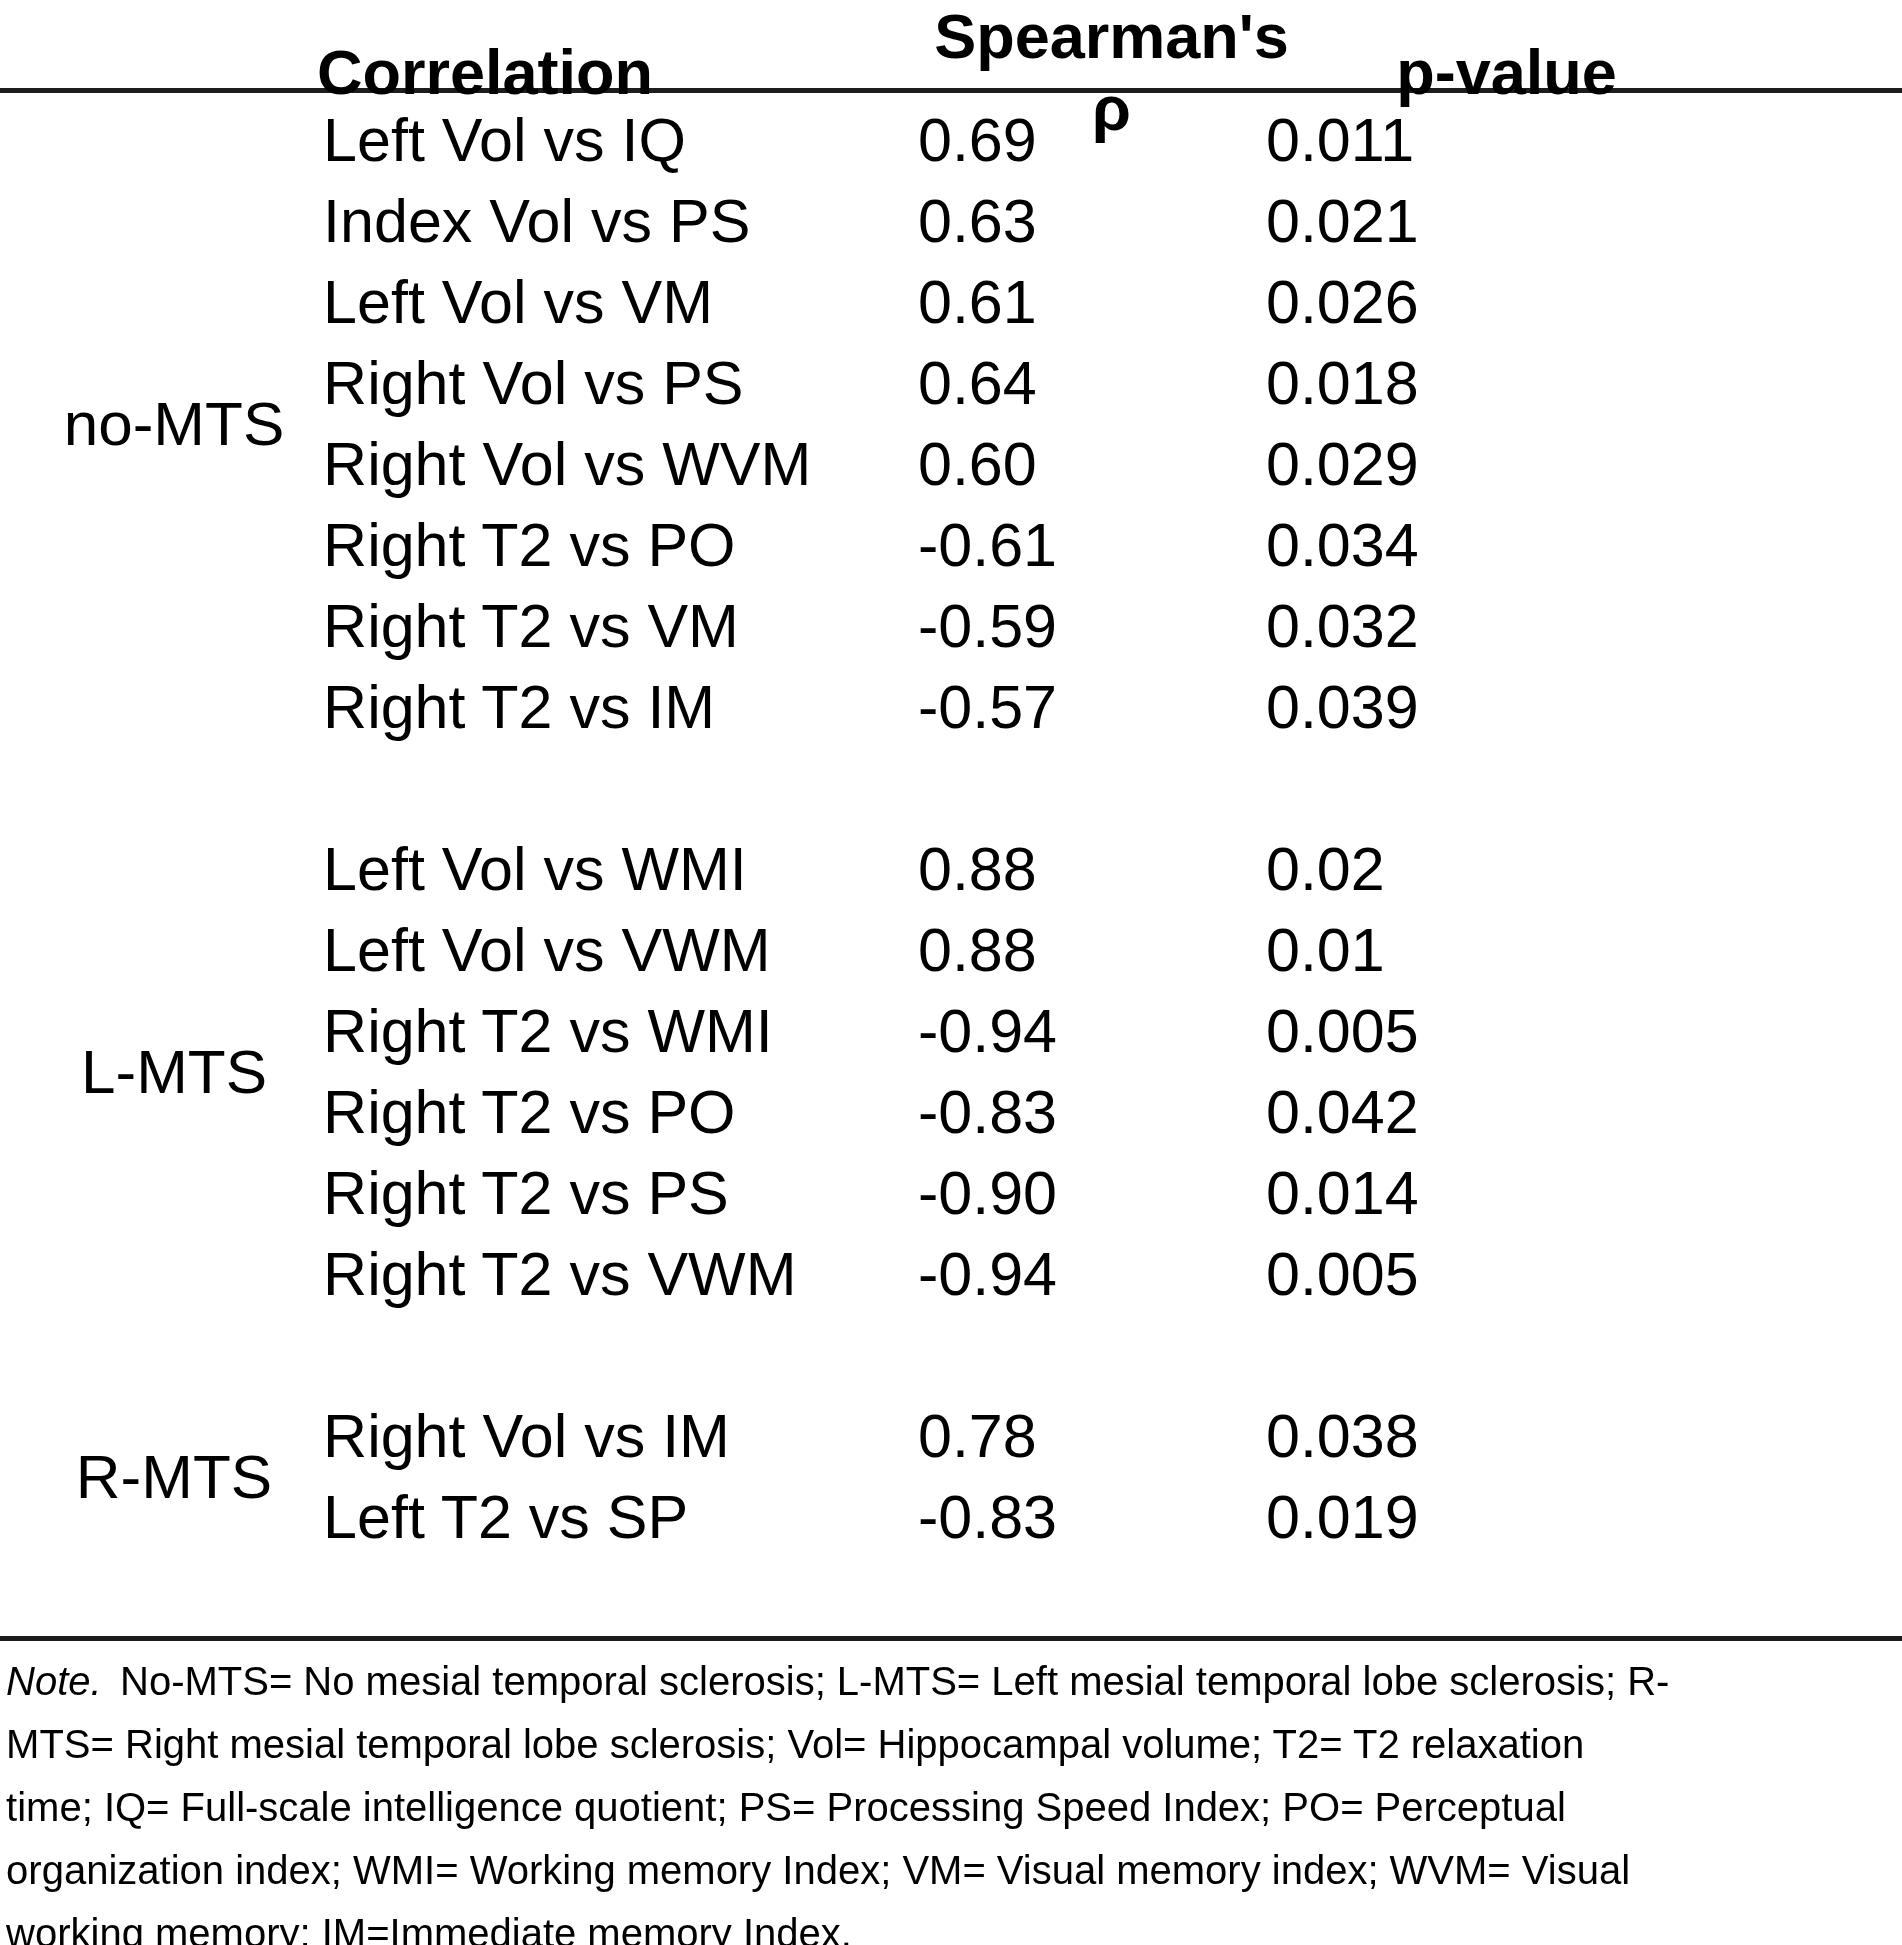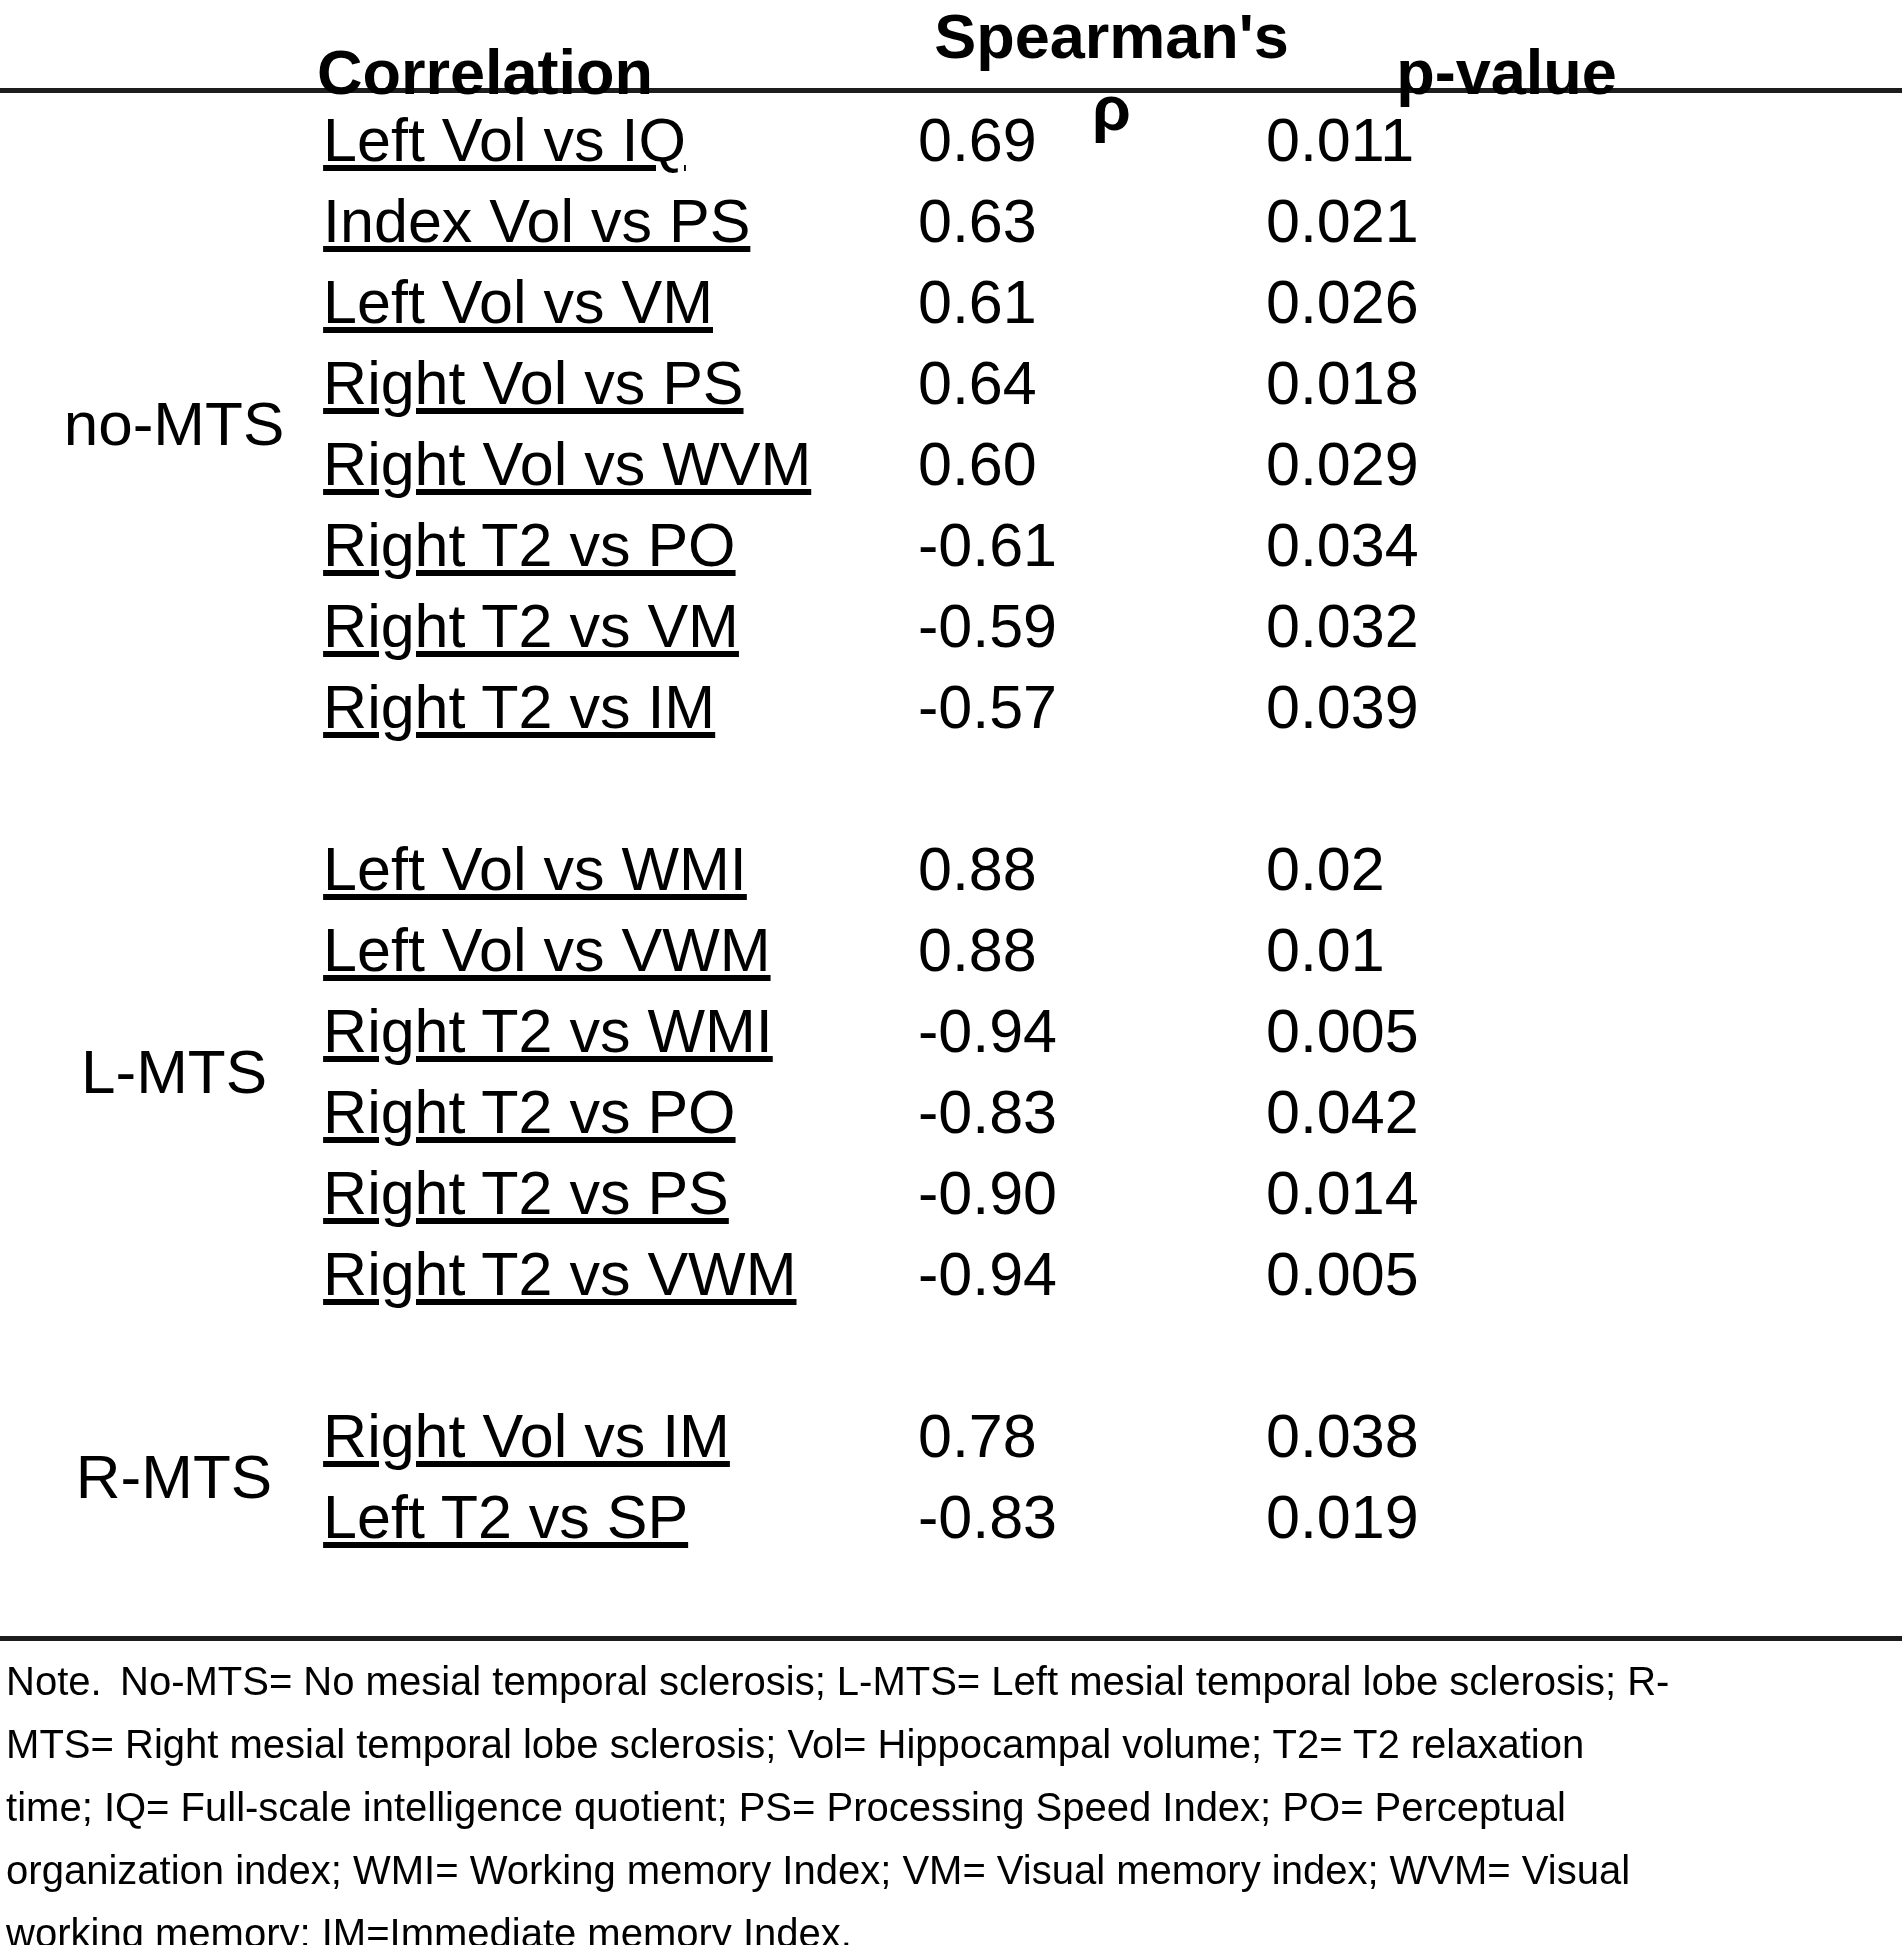--- a/index.html
+++ b/index.html
@@ -52,7 +52,7 @@
     align-items: center;
     font-size: 61px;
   }
-  .cell-corr { padding-left: 9.1px; white-space: nowrap; text-decoration: underline; }
+  .cell-corr { padding-left: 9.1px; white-space: nowrap; }
   .cell-rho, .cell-p { text-align: left; white-space: nowrap; }
 
   .group-spacer { height: 81px; }

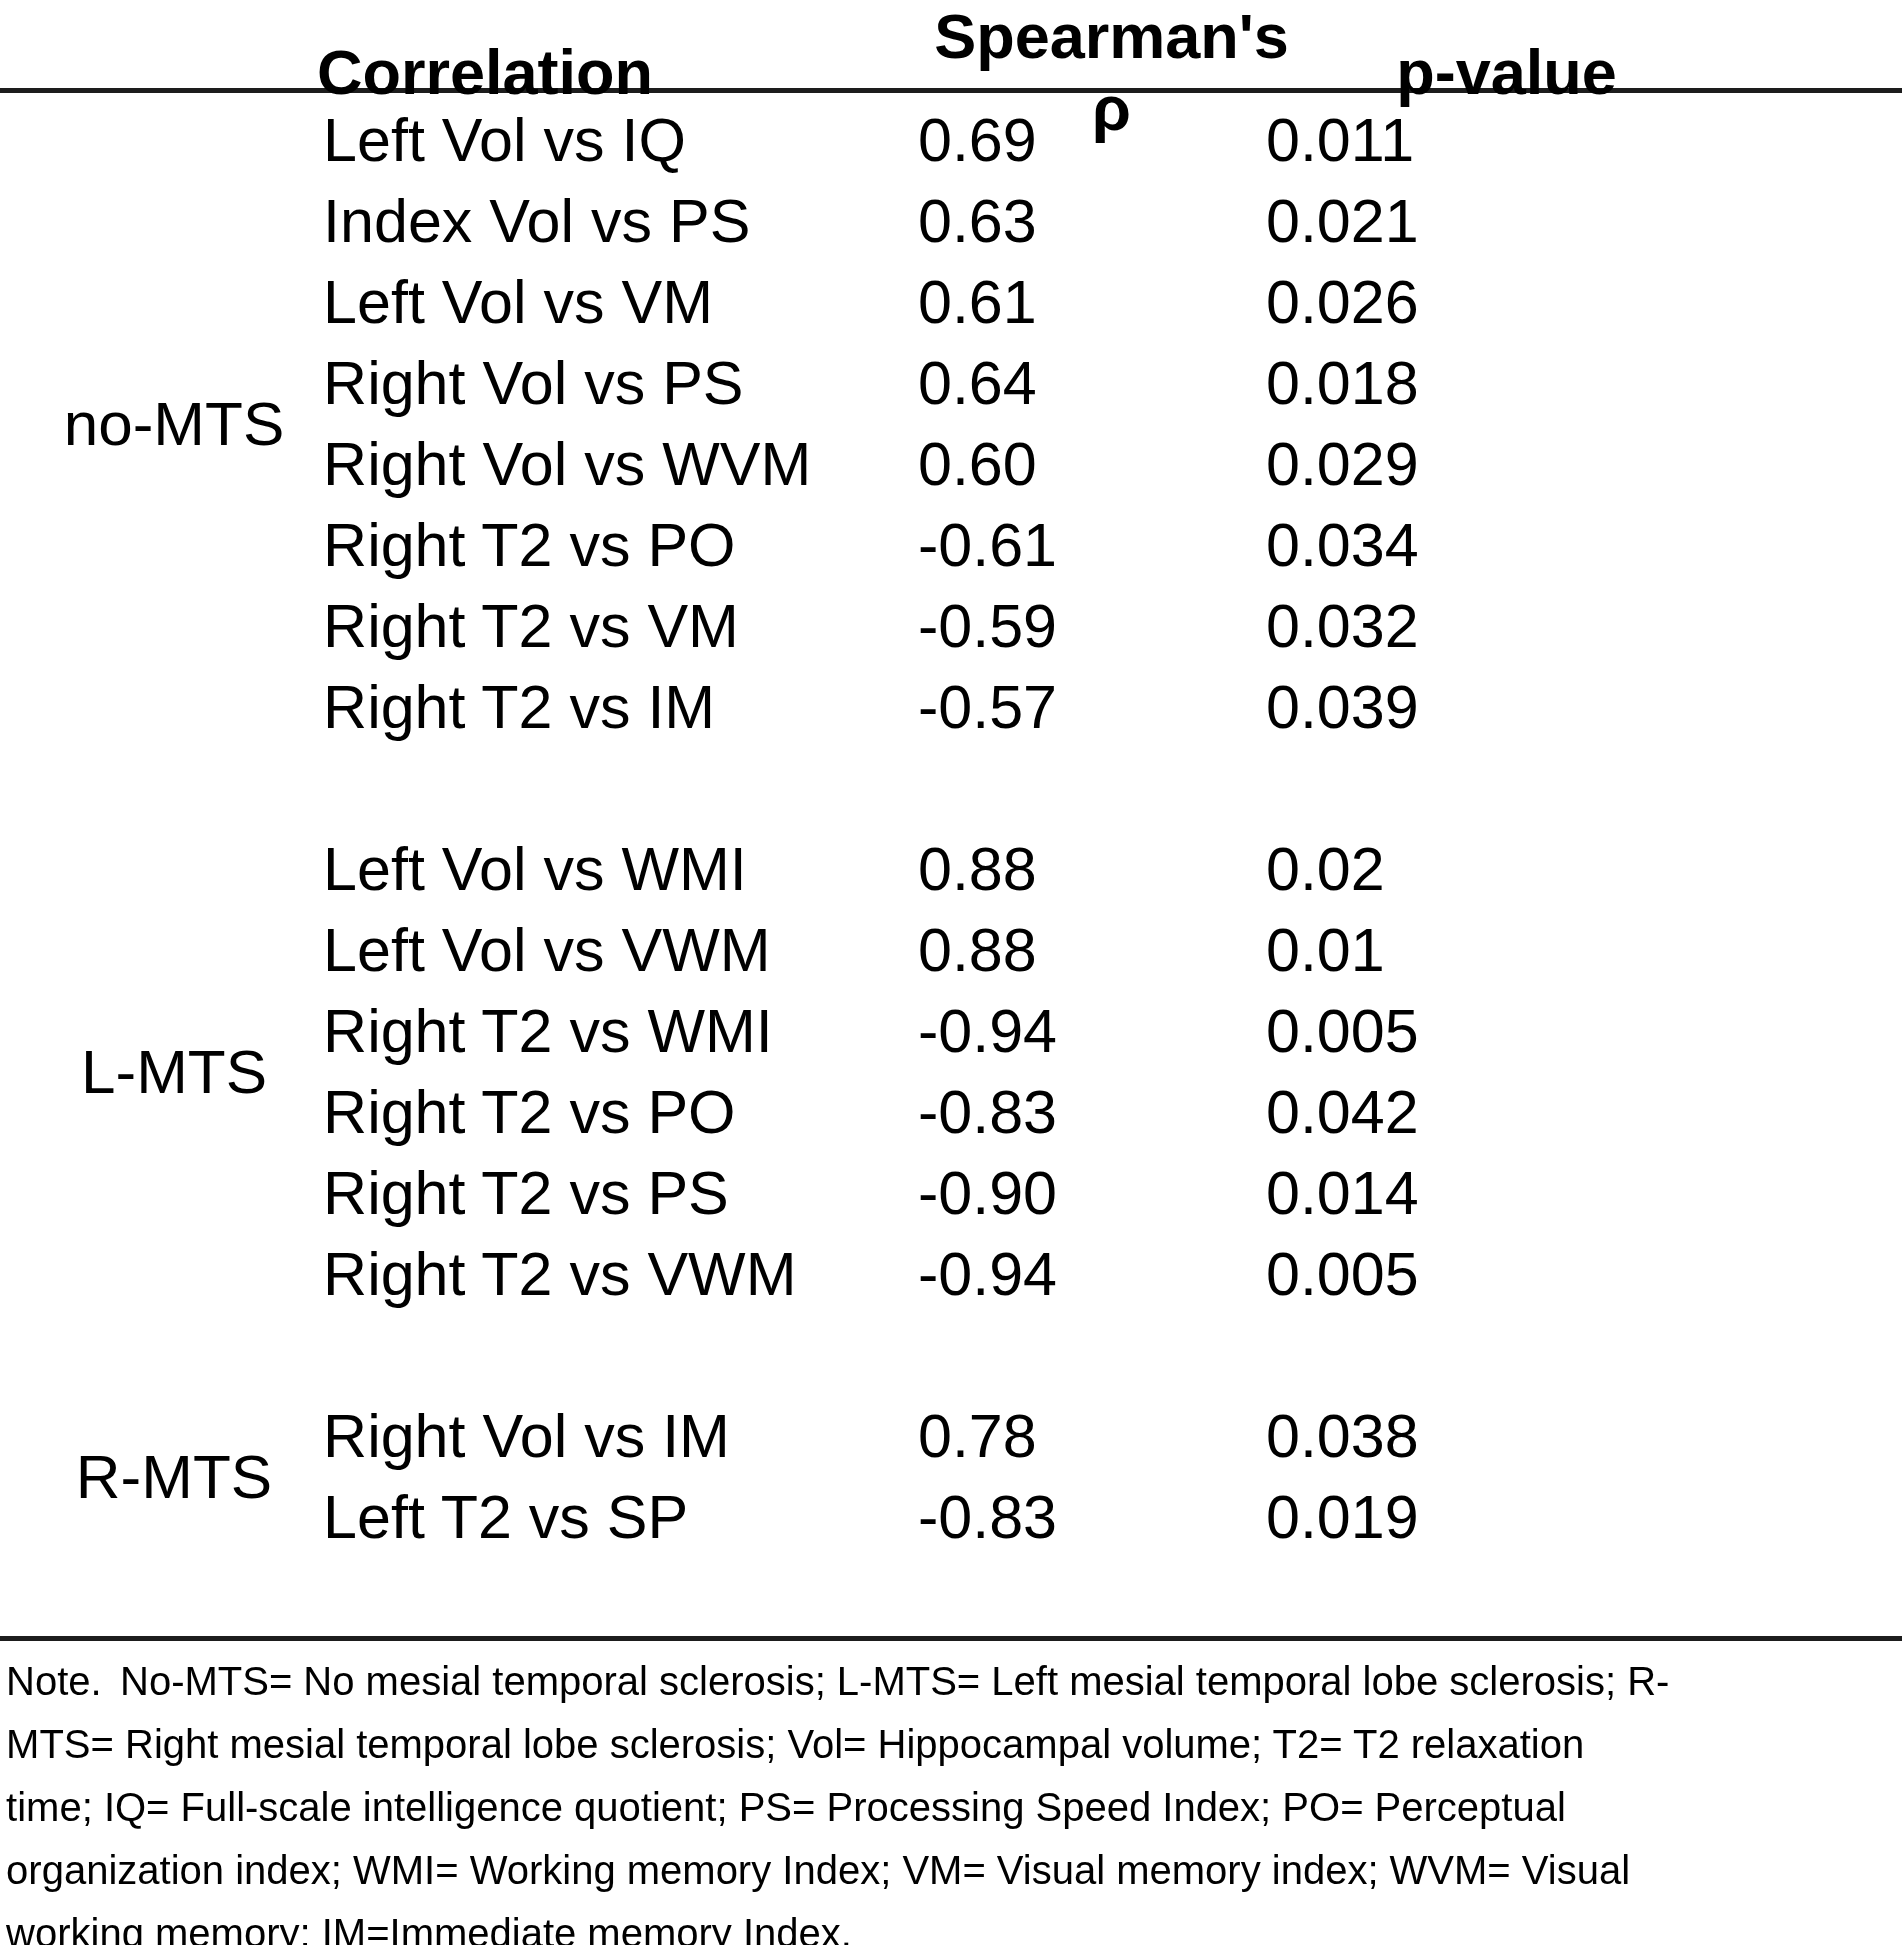--- a/index.html
+++ b/index.html
@@ -75,6 +75,7 @@
     white-space: nowrap;
   }
   .note-prefix {
+    font-style: italic;
     margin-right: 18.3px;
   }
 </style>

